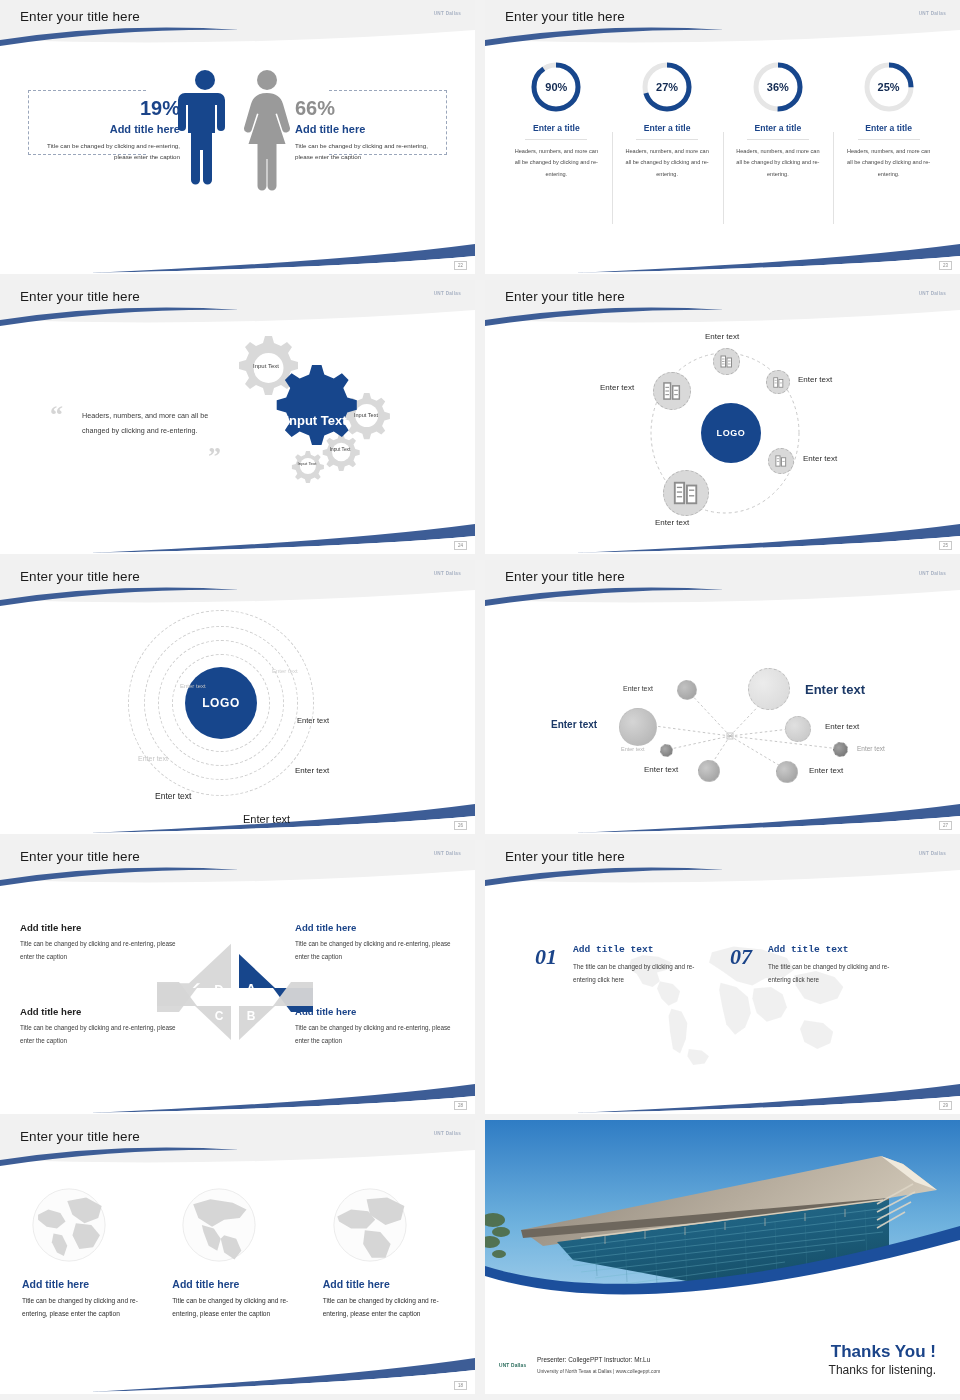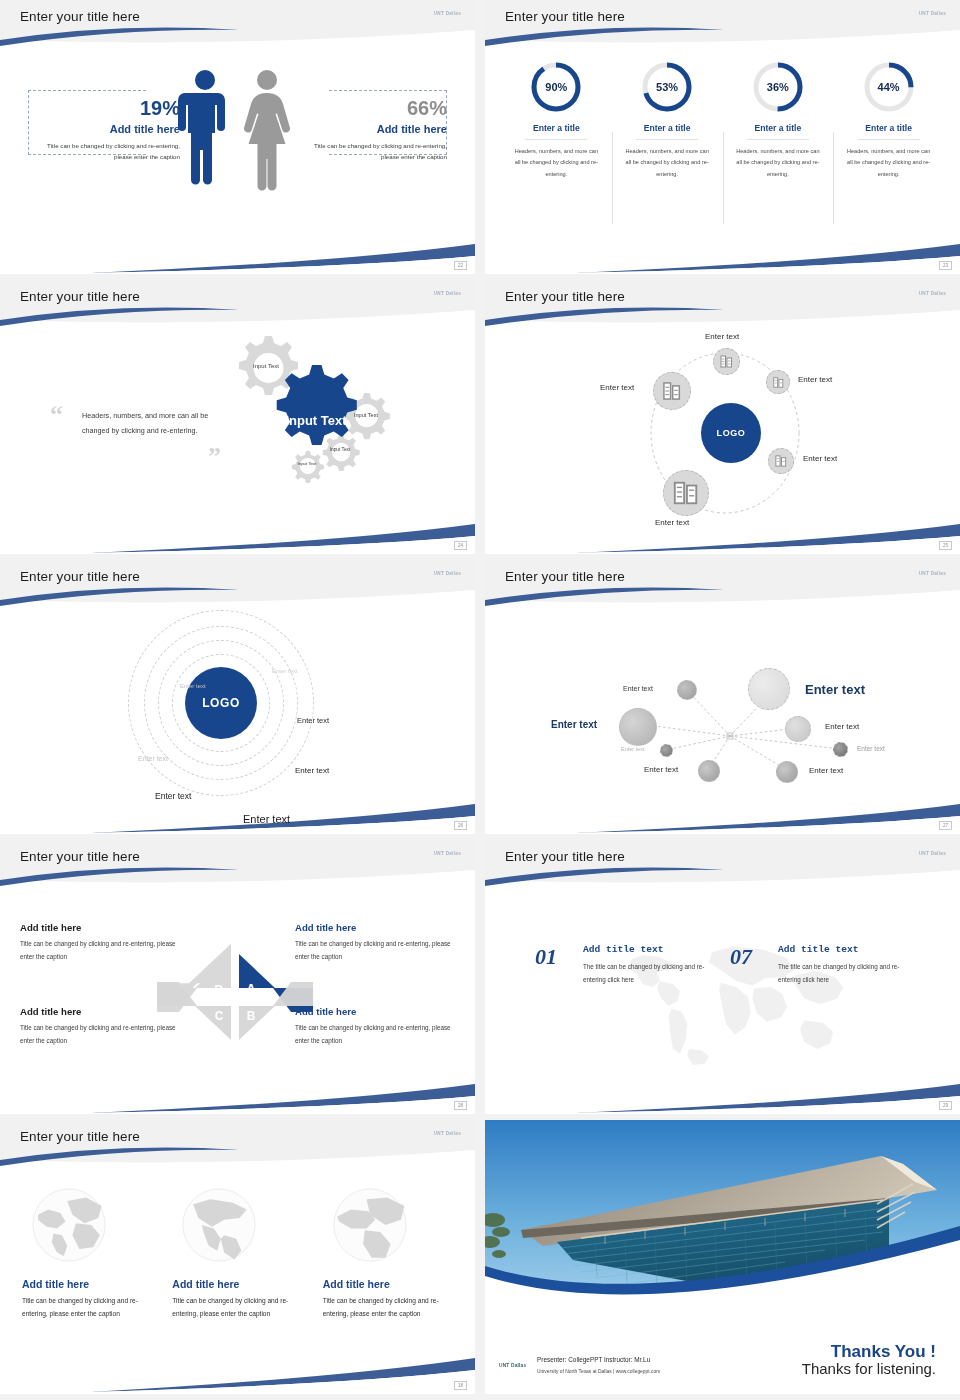--- a/index.html
+++ b/index.html
@@ -267,7 +267,7 @@
               <circle cx="27" cy="27" r="22" fill="none" stroke="#e6e6e6" stroke-width="5"></circle>
               <circle cx="27" cy="27" r="22" fill="none" stroke="#17468c" stroke-width="5" stroke-dasharray="96.8 138.2" transform="rotate(-90 27 27)"></circle>
             </svg>
-            <div class="s2-val">53%</div>
+            <div class="s2-val">27%</div>
           </div>
           <div class="s2-t">Enter a title</div>
           <div class="s2-rule"></div>

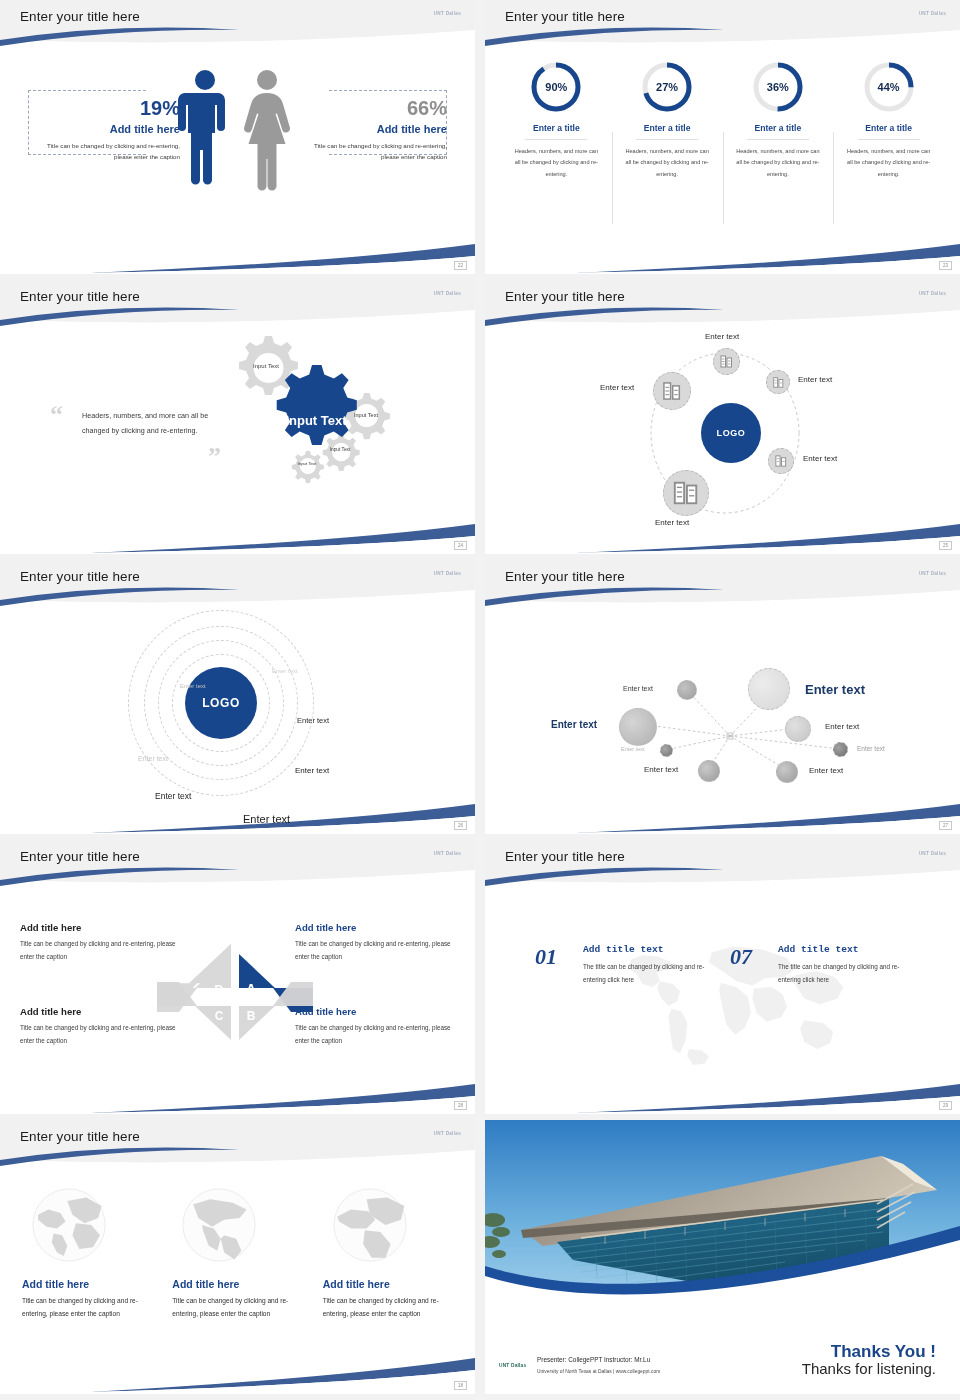--- a/index.html
+++ b/index.html
@@ -293,7 +293,7 @@
               <circle cx="27" cy="27" r="22" fill="none" stroke="#e6e6e6" stroke-width="5"></circle>
               <circle cx="27" cy="27" r="22" fill="none" stroke="#17468c" stroke-width="5" stroke-dasharray="34.6 138.2" transform="rotate(-90 27 27)"></circle>
             </svg>
-            <div class="s2-val">44%</div>
+            <div class="s2-val">25%</div>
           </div>
           <div class="s2-t">Enter a title</div>
           <div class="s2-rule"></div>

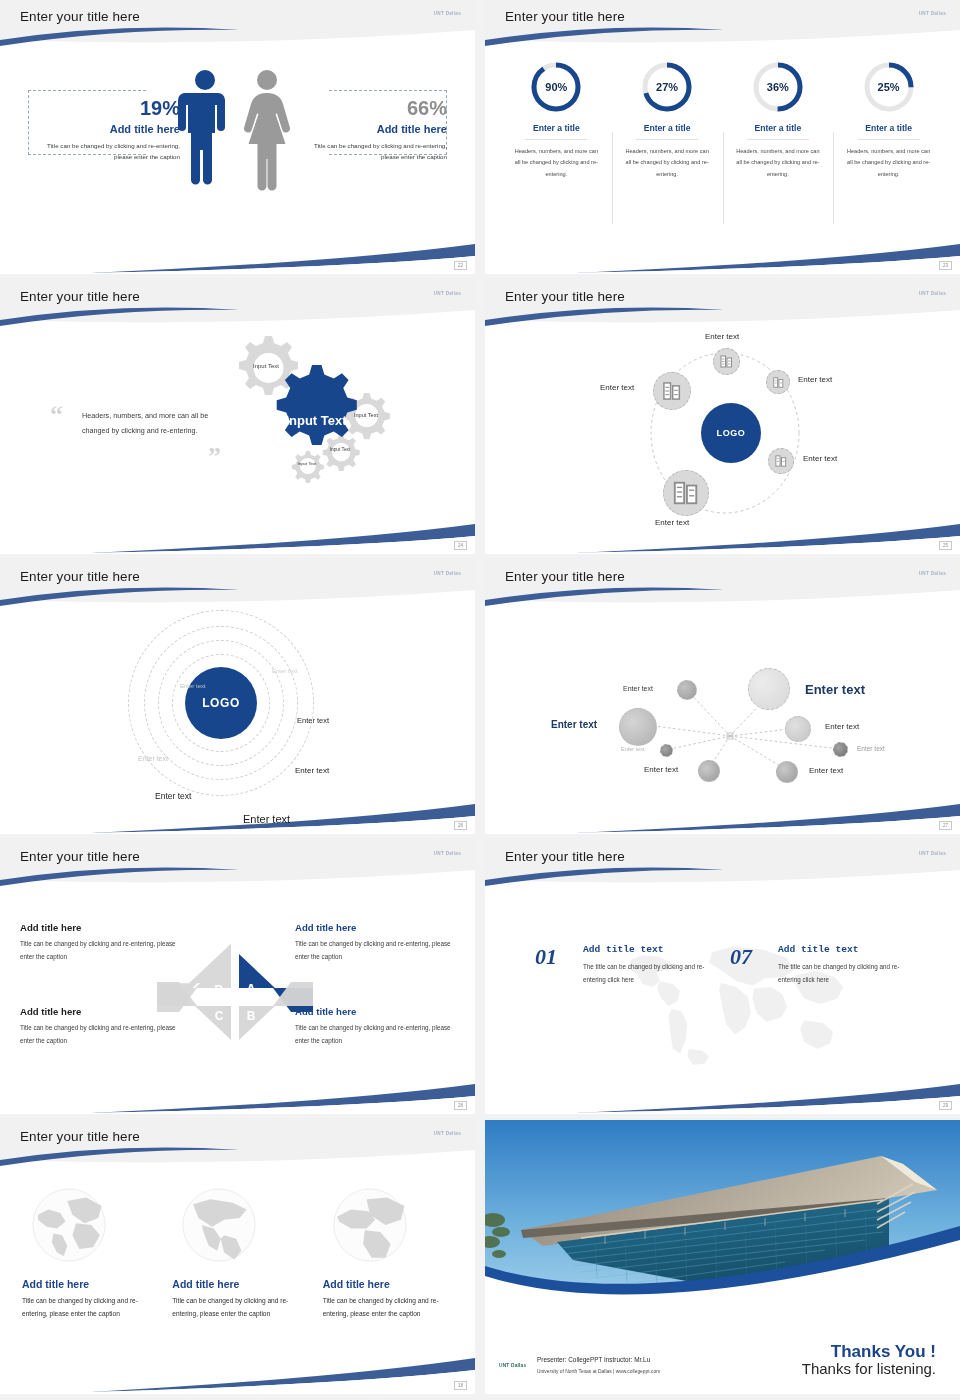--- a/index.html
+++ b/index.html
@@ -61,7 +61,7 @@
   .s1-wrap { position: absolute; inset: 0; }
   .s1-col { position: absolute; top: 52px; width: 152px; }
   .s1-col.left  { left: 28px;  text-align: right; }
-  .s1-col.right { right: 28px; text-align: right; }
+  .s1-col.right { right: 28px; text-align: left; }
   .s1-pct { font-size: 20px; font-weight: bold; line-height: 1.05; }
   .s1-pct.blue { color: #1b4489; }
   .s1-pct.grey { color: #8e8e8e; }

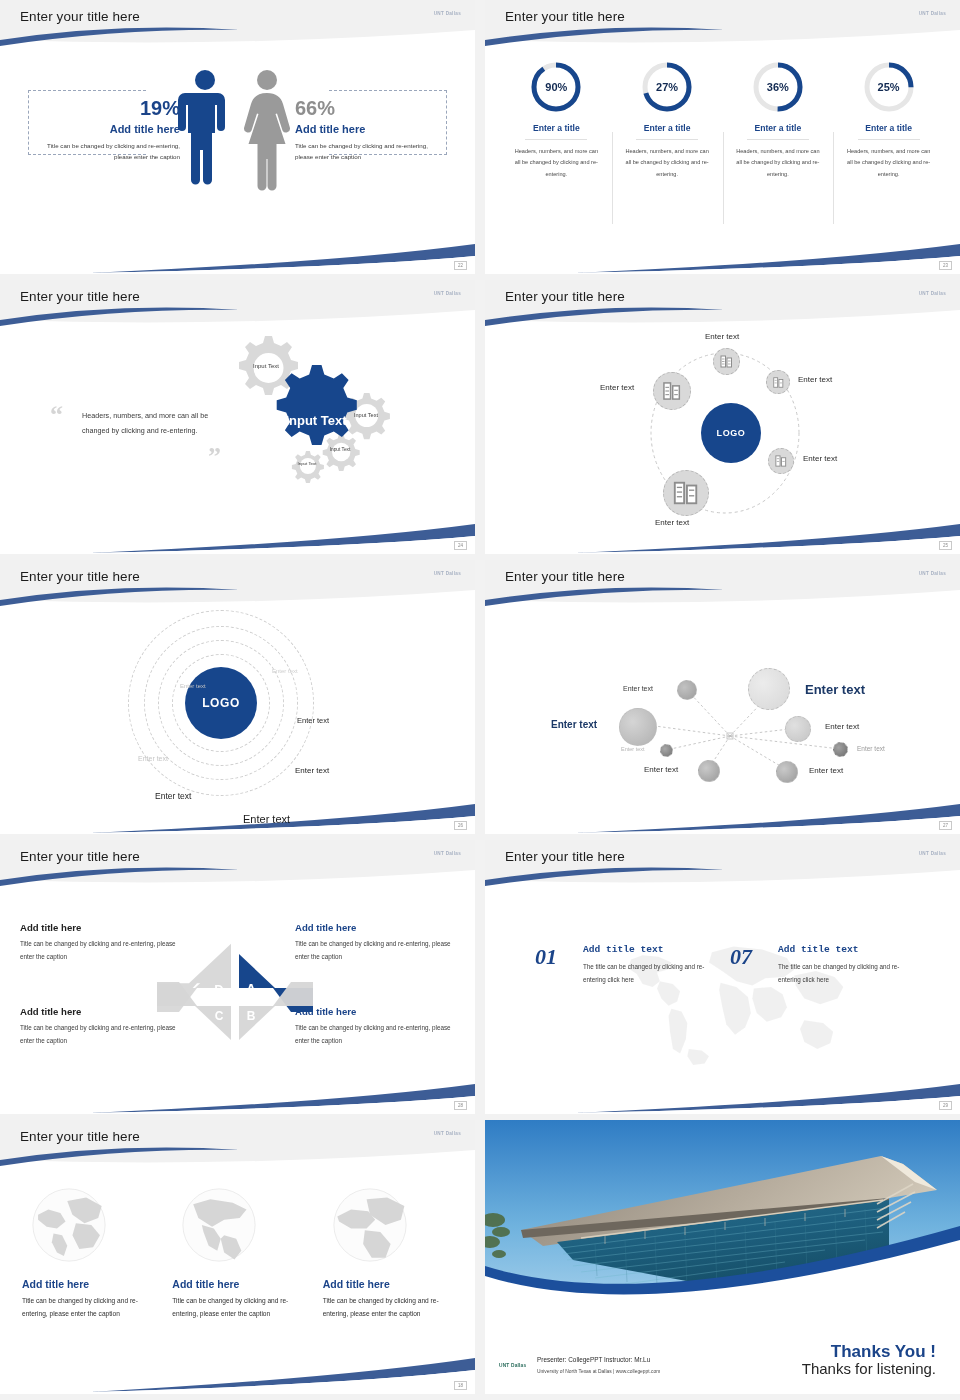--- a/index.html
+++ b/index.html
@@ -143,7 +143,7 @@
     font-size: 22px; font-weight: bold; font-style: italic; color: #1b4489;
     font-family: "Liberation Serif", serif;
   }
-  .s8-blk { position: absolute; display: flex; gap: 26px; align-items: flex-start; justify-content: space-between; }
+  .s8-blk { position: absolute; display: flex; gap: 16px; align-items: flex-start; justify-content: space-between; }
   .s8-h { font-size: 9.6px; font-weight: bold; color: #1b4489; font-family: Liberation Mono, monospace; }
   .s8-p { font-size: 6.3px; color: #3a3a3a; line-height: 2.1; margin-top: 5px; width: 130px; }
 

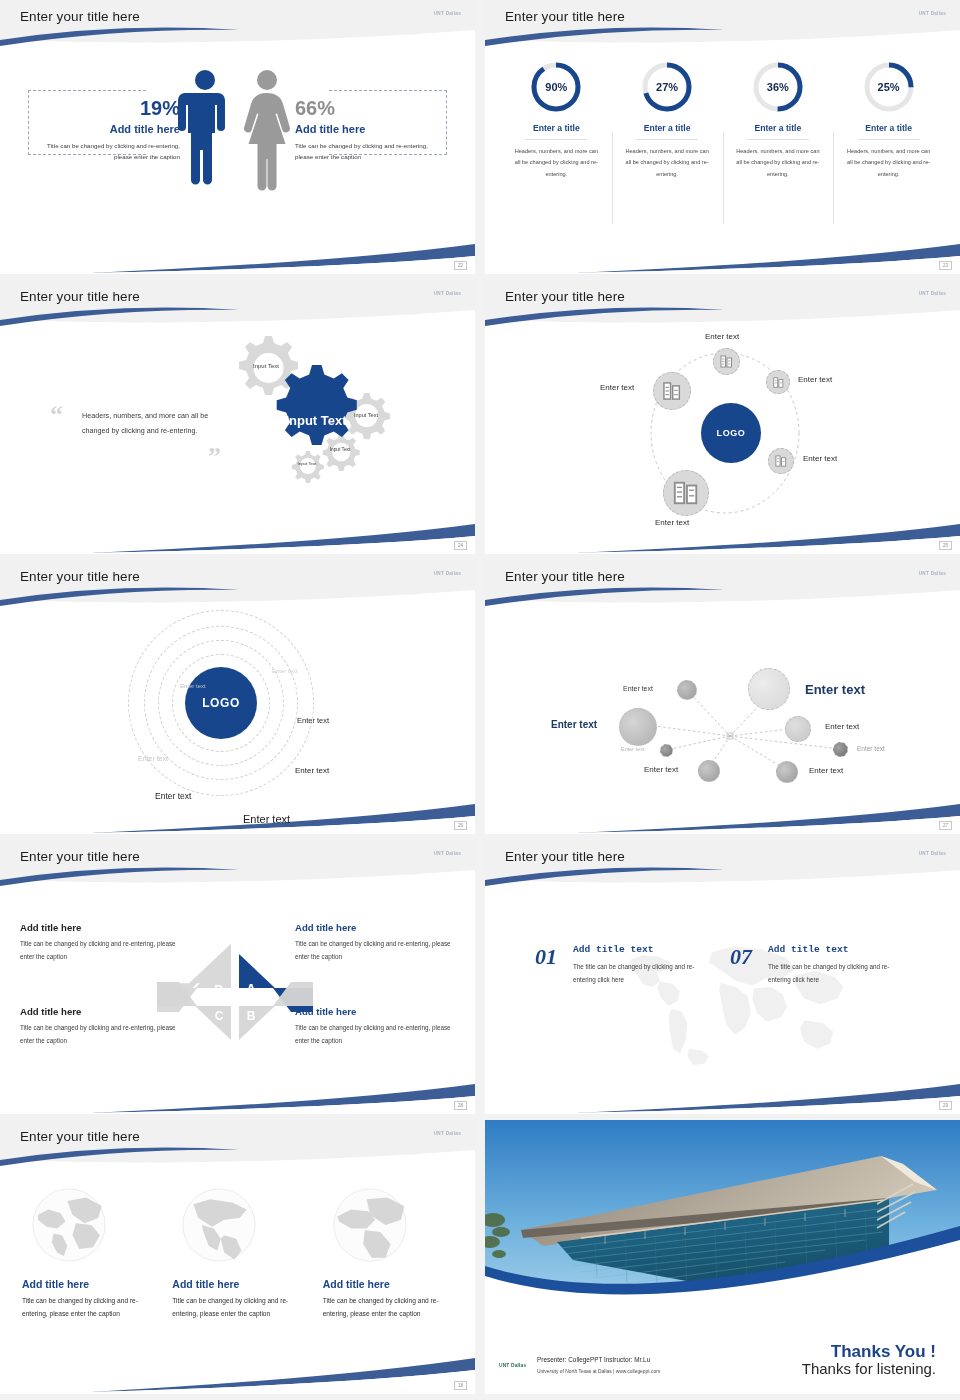--- a/index.html
+++ b/index.html
@@ -176,7 +176,7 @@
   }
   .s10-thanks2 {
     position: absolute; right: 24px; bottom: 17px;
-    font-size: 15px; color: #262626; white-space: nowrap;
+    font-size: 12px; color: #262626; white-space: nowrap;
   }
 </style>
 </head>

